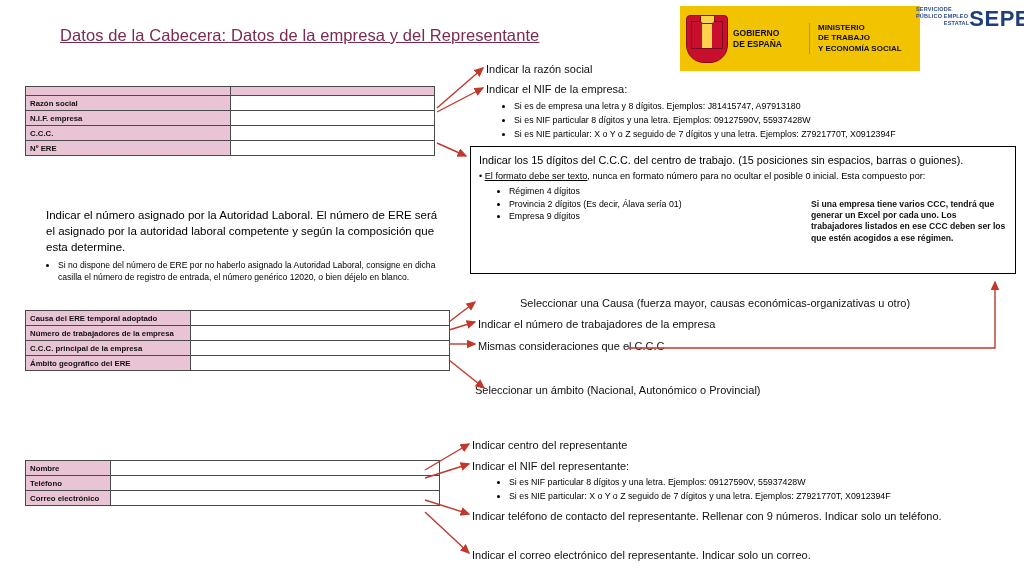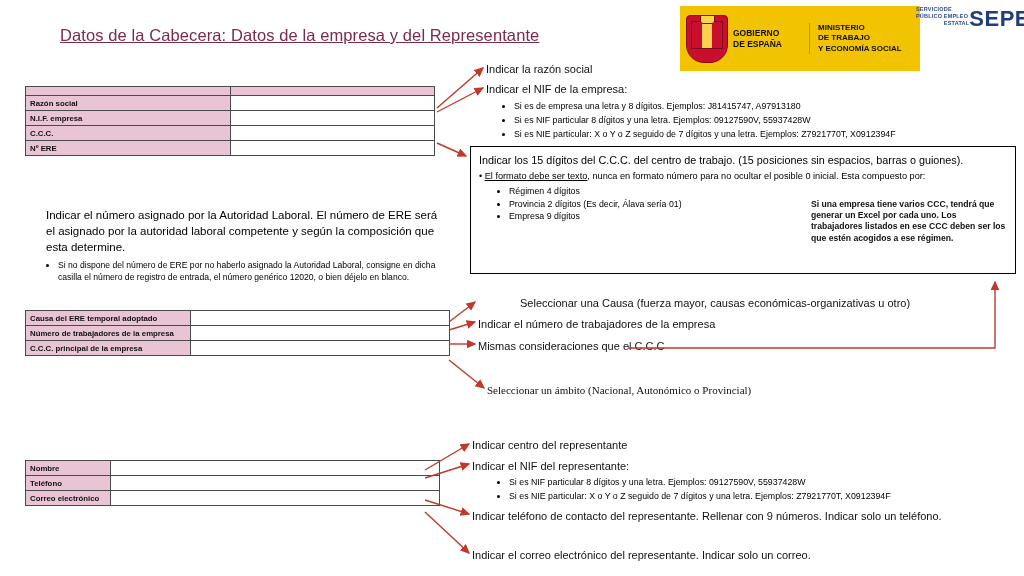--- a/index.html
+++ b/index.html
@@ -218,6 +218,10 @@
     <td class="lab">C.C.C. principal de la empresa</td>
     <td class="val"></td>
   </tr>
+  <tr>
+    <td class="lab">Ámbito geográfico del ERE</td>
+    <td class="val"></td>
+  </tr>
 </tbody>
   </table>
 

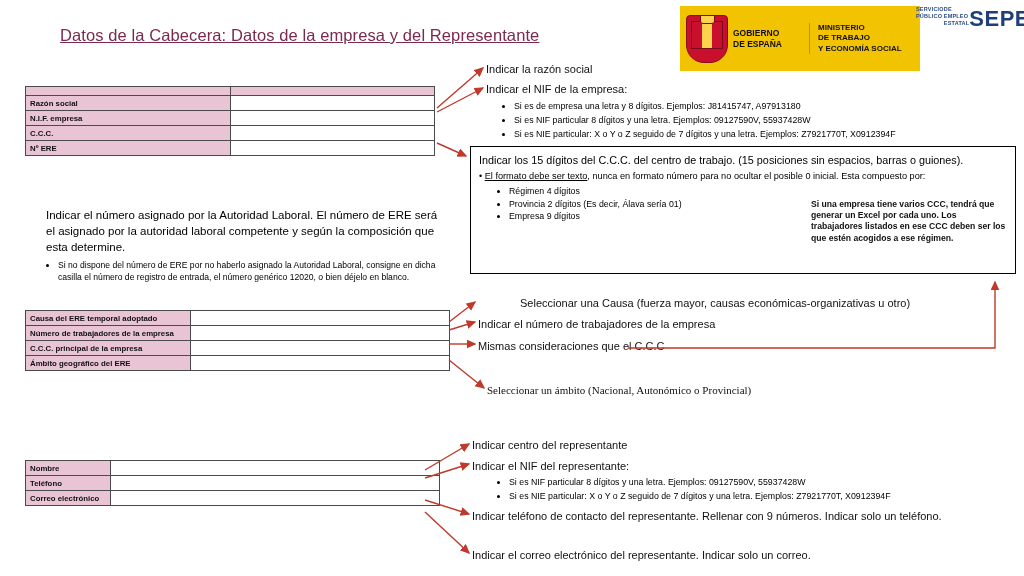--- a/index.html
+++ b/index.html
@@ -134,7 +134,7 @@
   #ann-causa{left:478px;top:296px;margin-left:42px;}
   #ann-trab{left:478px;top:317px;}
   #ann-ccc2{left:478px;top:339px;}
-  #ann-ambito{left:487px;top:383px;font-family:Liberation Serif, serif;}
+  #ann-ambito{left:475px;top:383px;}
 
   #ann-nombre{left:472px;top:438px;}
   #ann-nifrep{left:472px;top:459px;}

